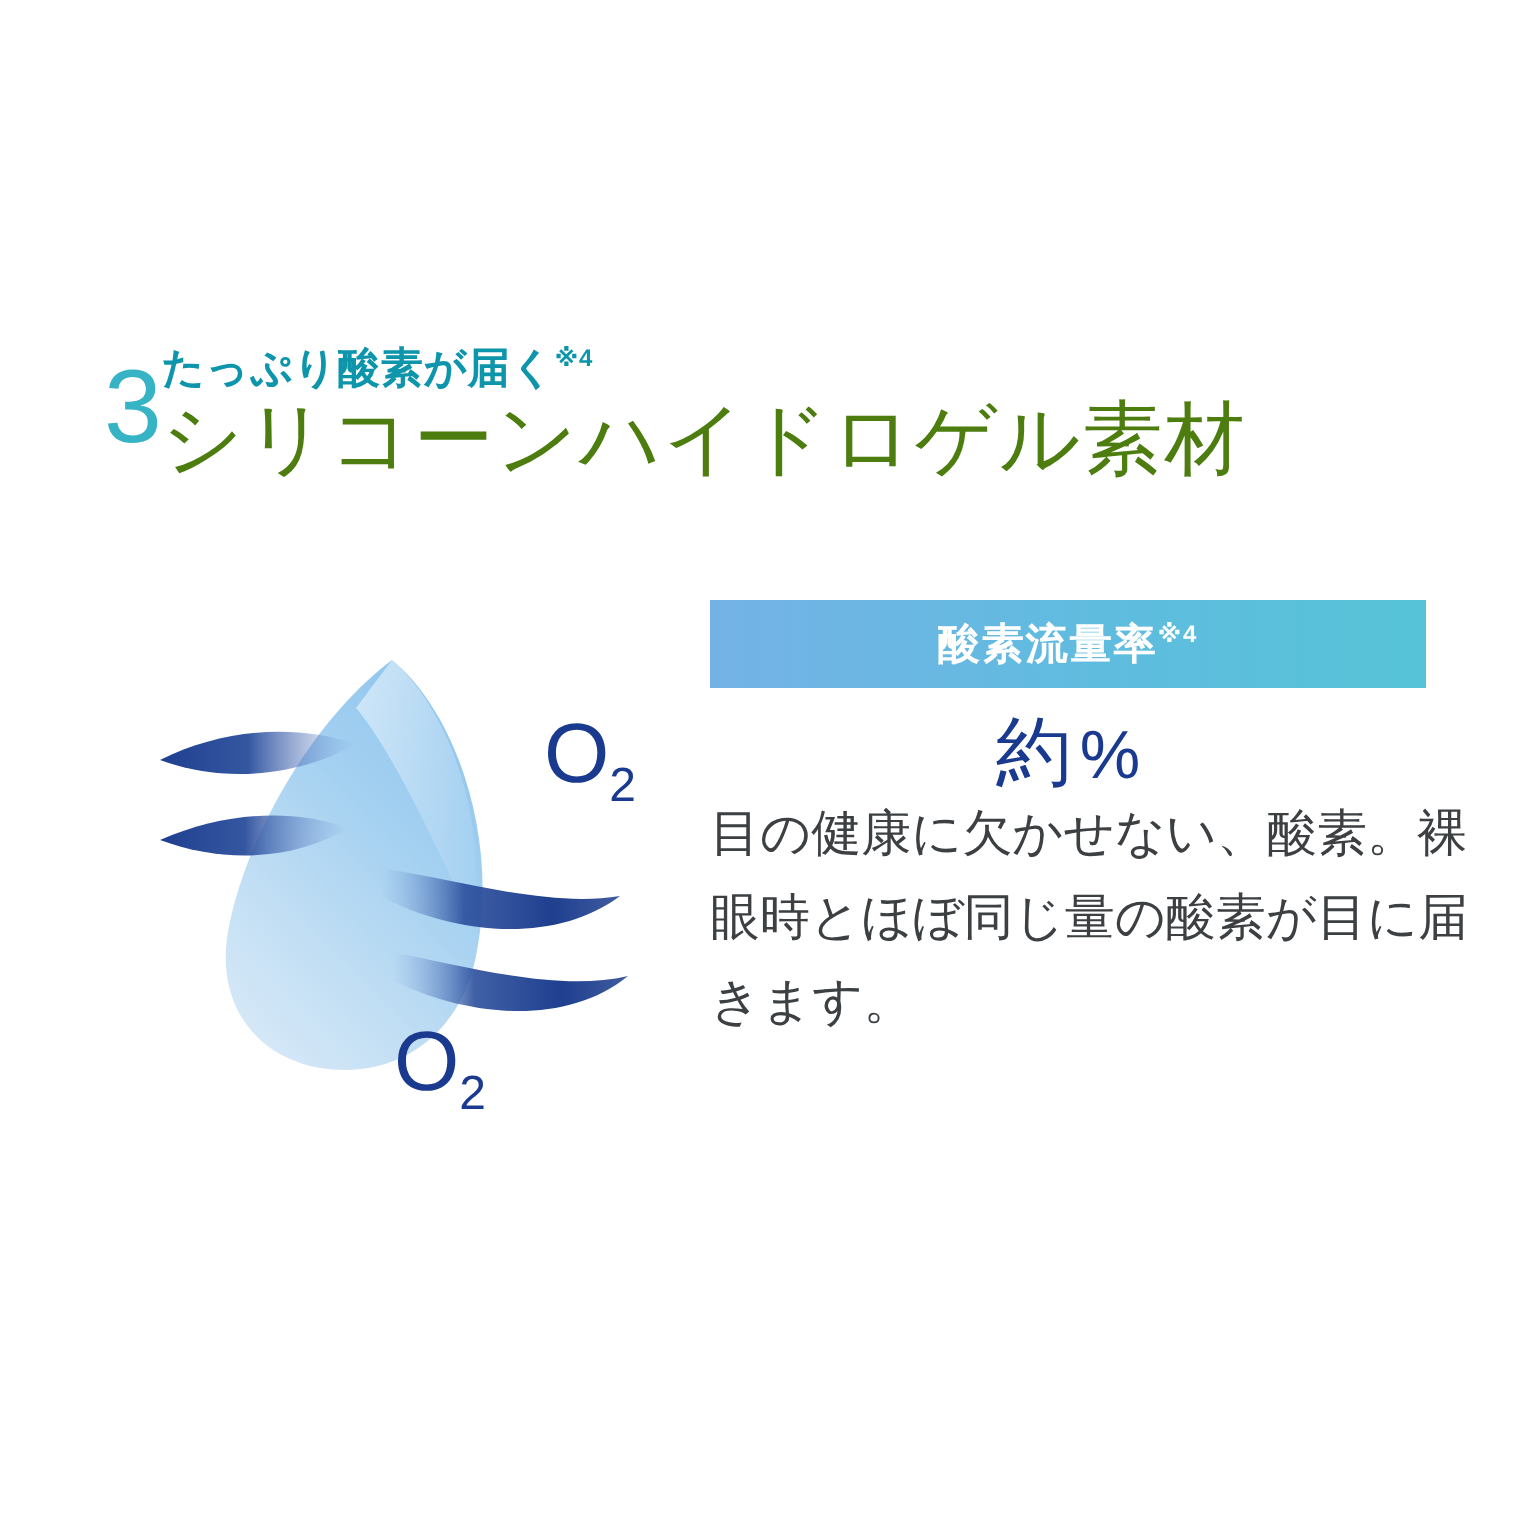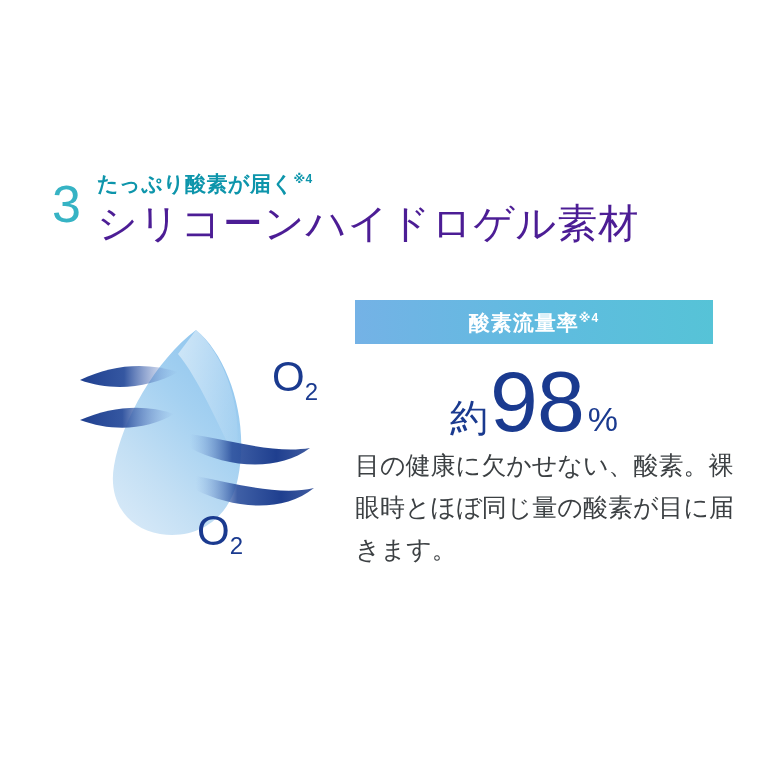--- a/index.html
+++ b/index.html
@@ -40,7 +40,6 @@
   }
 
   .header-text {
-    margin-left: 16px;
     display: flex;
     flex-direction: column;
   }

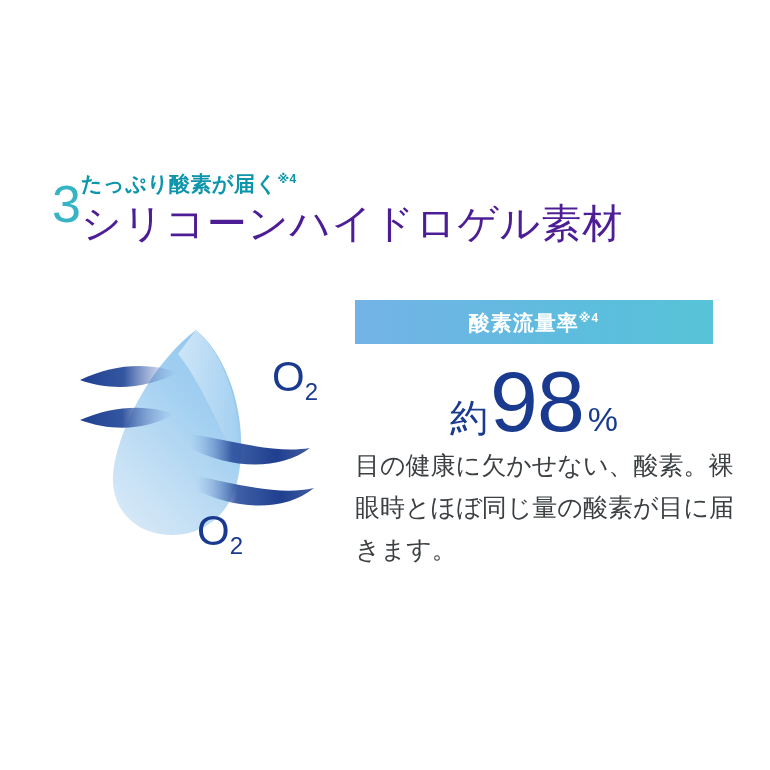--- a/index.html
+++ b/index.html
@@ -61,11 +61,12 @@
   .main-title {
     font-size: 40px;
     line-height: 48px;
-    color: #4c1d95;
+    color: #4d7c0f;
     font-weight: 400;
     letter-spacing: 1px;
     white-space: nowrap;
     margin-top: 2px;
+    font-family: Liberation Mono, monospace;
   }
 
   

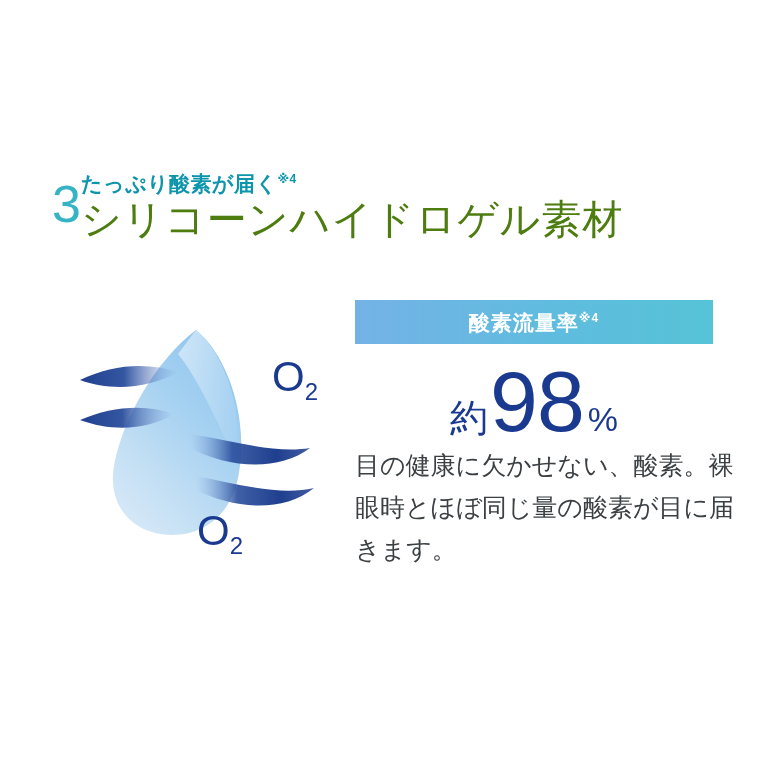--- a/index.html
+++ b/index.html
@@ -236,7 +236,6 @@
 
     <div class="rate-value">
       <span class="rate-approx">約</span>
-      <span class="rate-number">98</span>
       <span class="rate-percent">%</span>
     </div>
 

